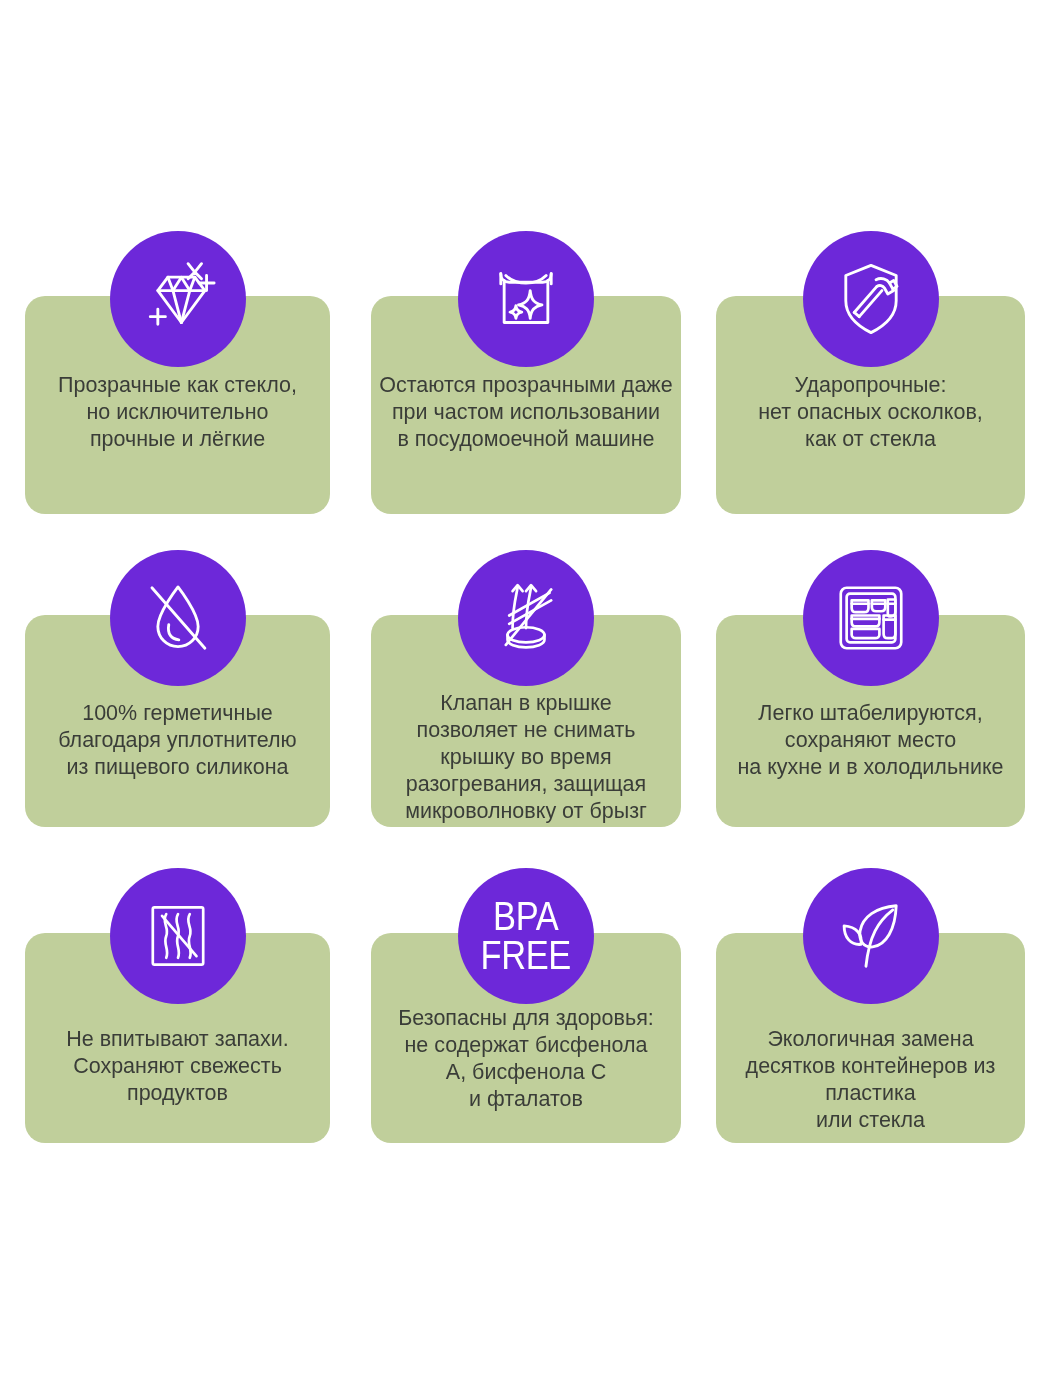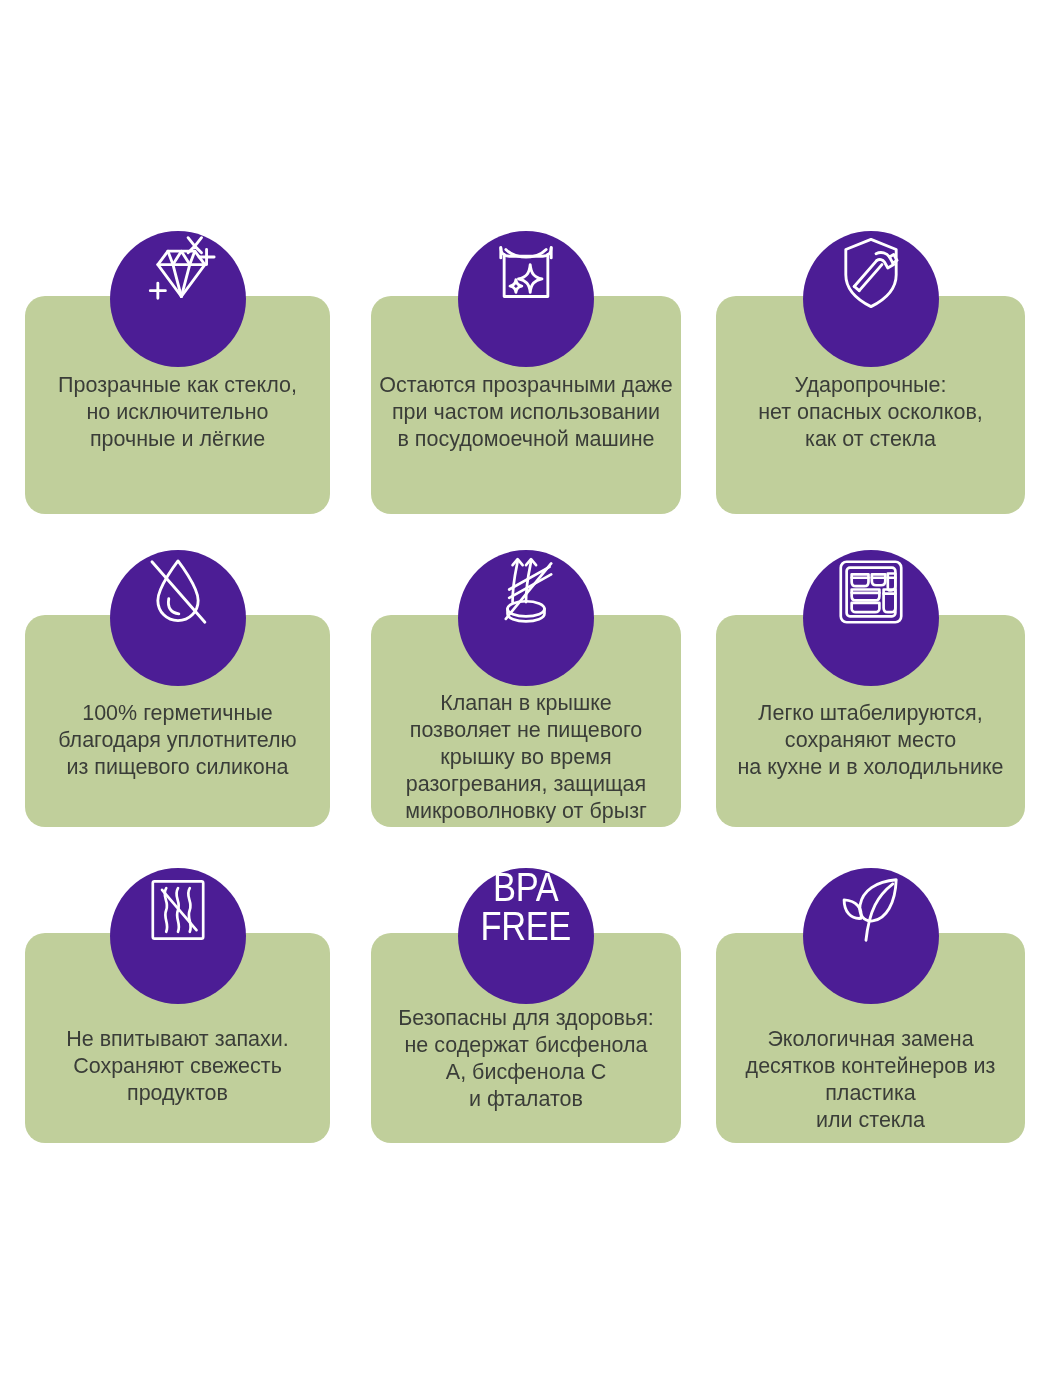--- a/index.html
+++ b/index.html
@@ -205,7 +205,7 @@
         </svg>
       </div>
       <div class="card-text">Клапан в крышке
-позволяет не пищевого
+позволяет не снимать
 крышку во время
 разогревания, защищая
 микроволновку от брызг</div>

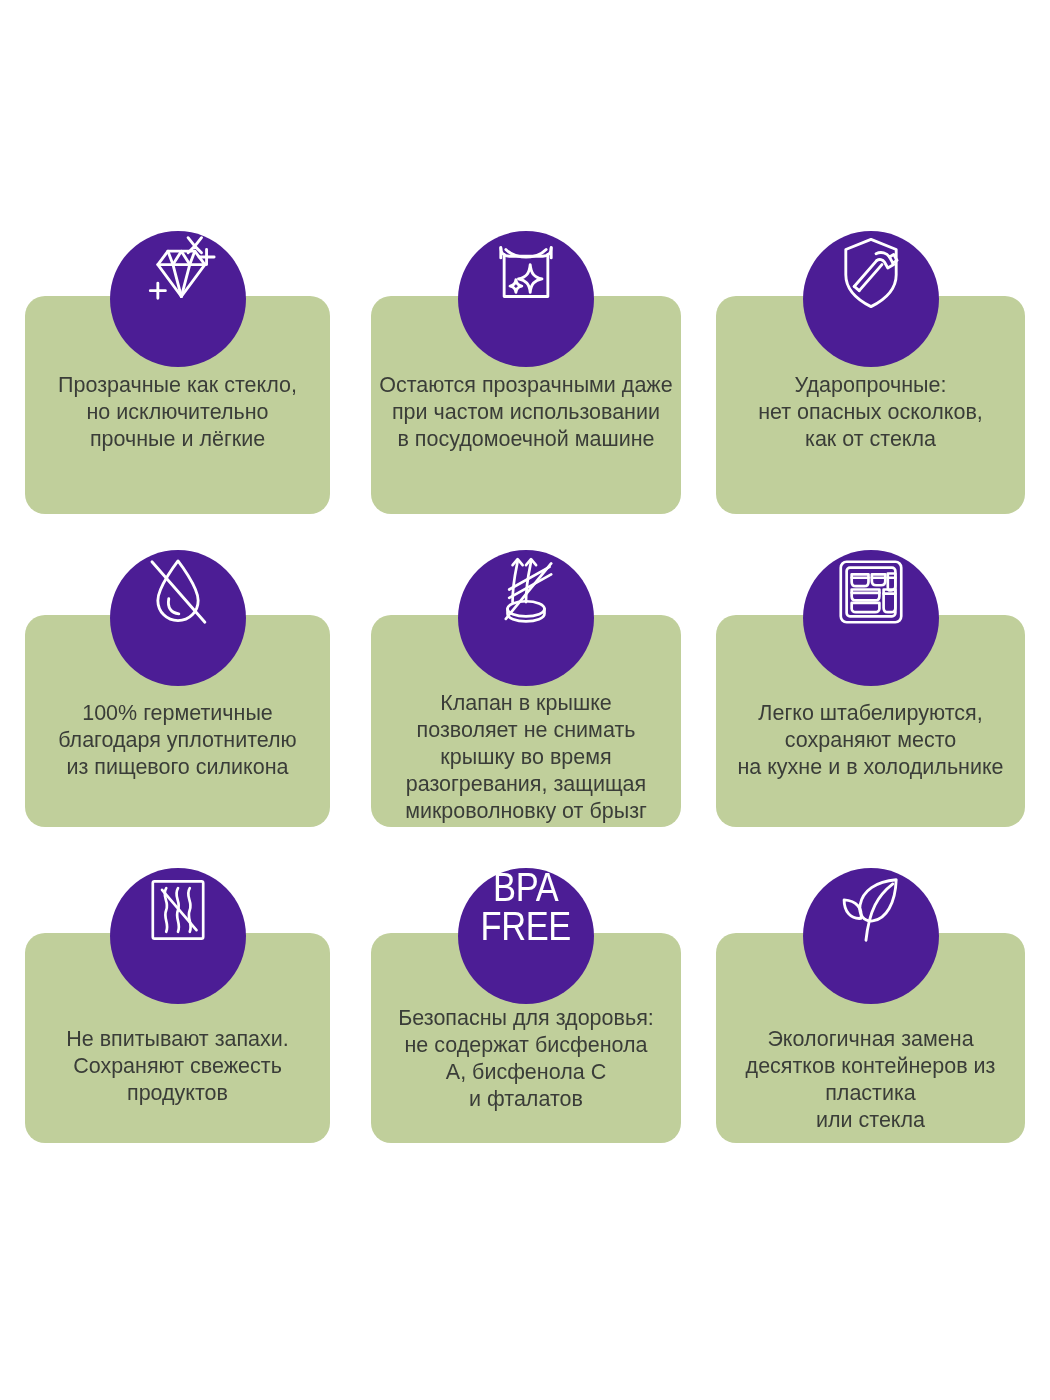--- a/index.html
+++ b/index.html
@@ -52,8 +52,9 @@
     width: 136px;
     height: 136px;
     border-radius: 50%;
-    background: #4c1d95;
+    background: #6d28d9;
     display: flex;
+    align-items: center;
     justify-content: center;
     z-index: 3;
   }

